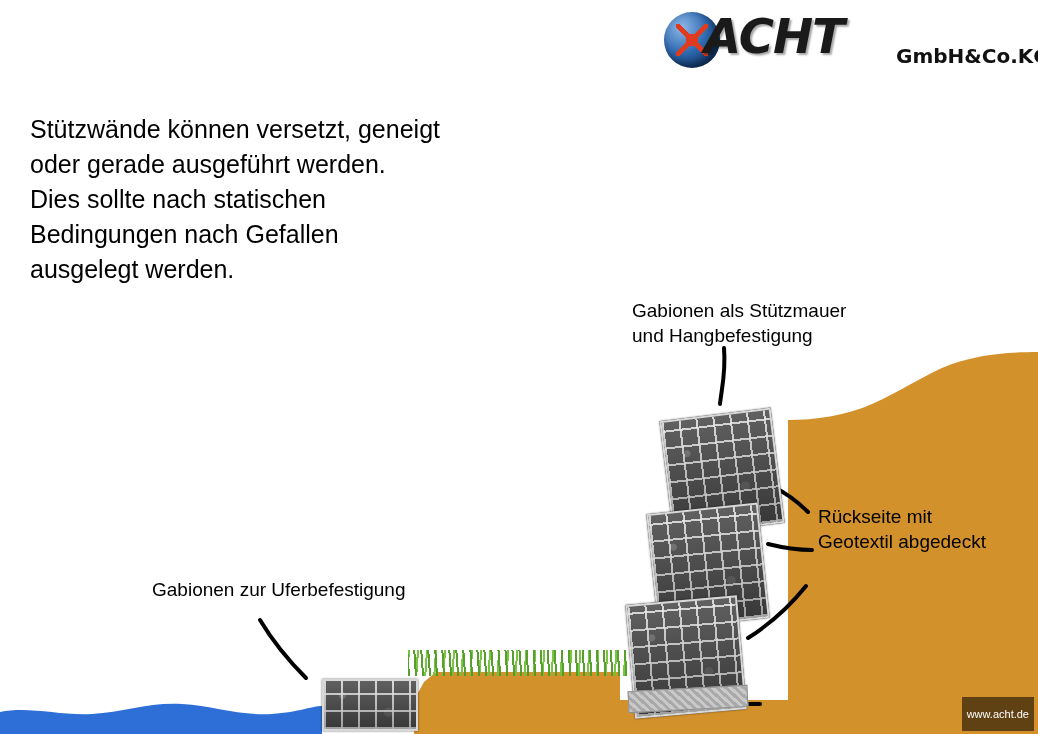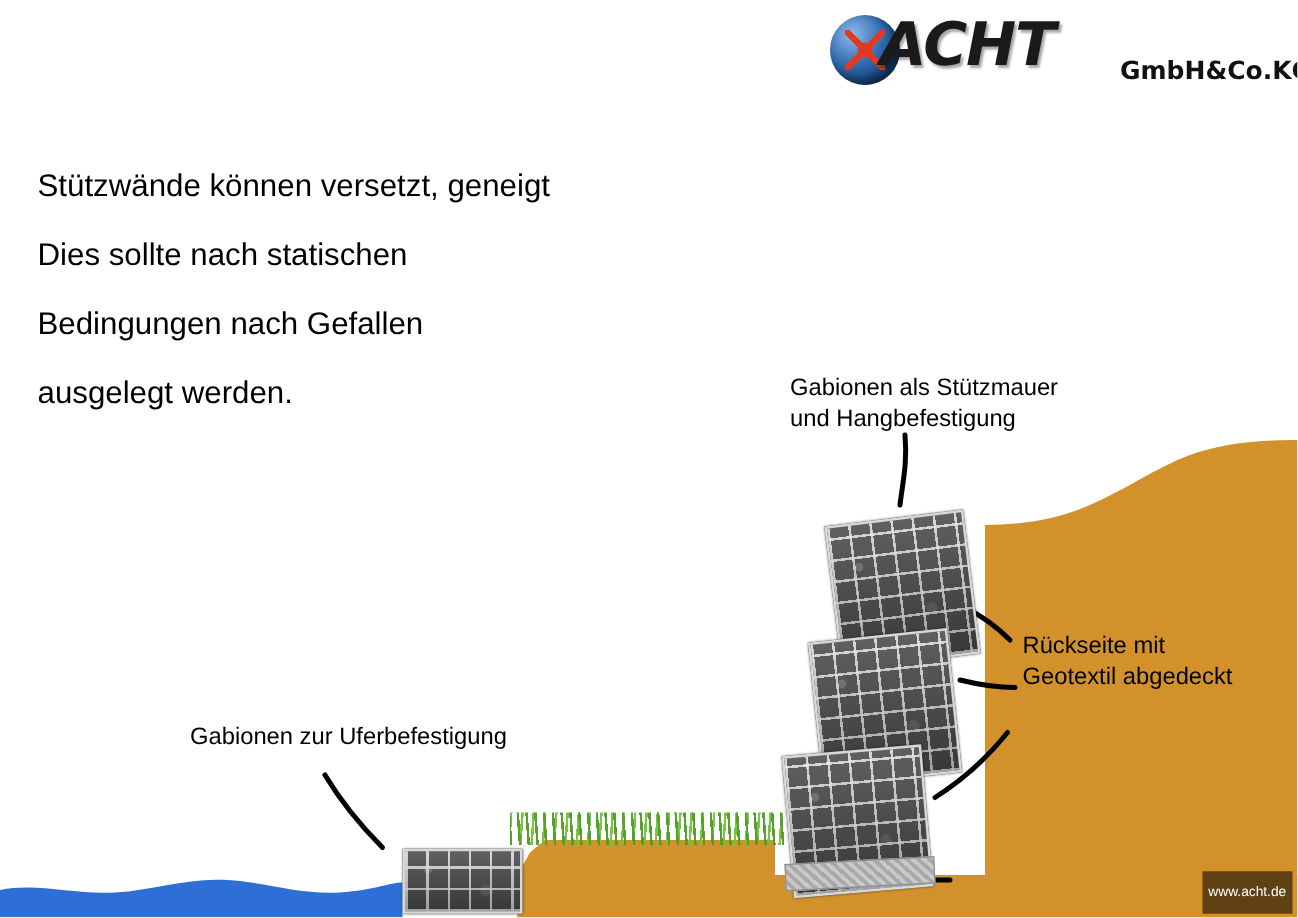--- a/index.html
+++ b/index.html
@@ -80,7 +80,7 @@
     line-height: 35px;
     color: #000;
   }
-  .intro-text div { white-space: pre; margin-top: 20px; }
+  .intro-text div { white-space: pre; }
 
   .label {
     position: absolute;

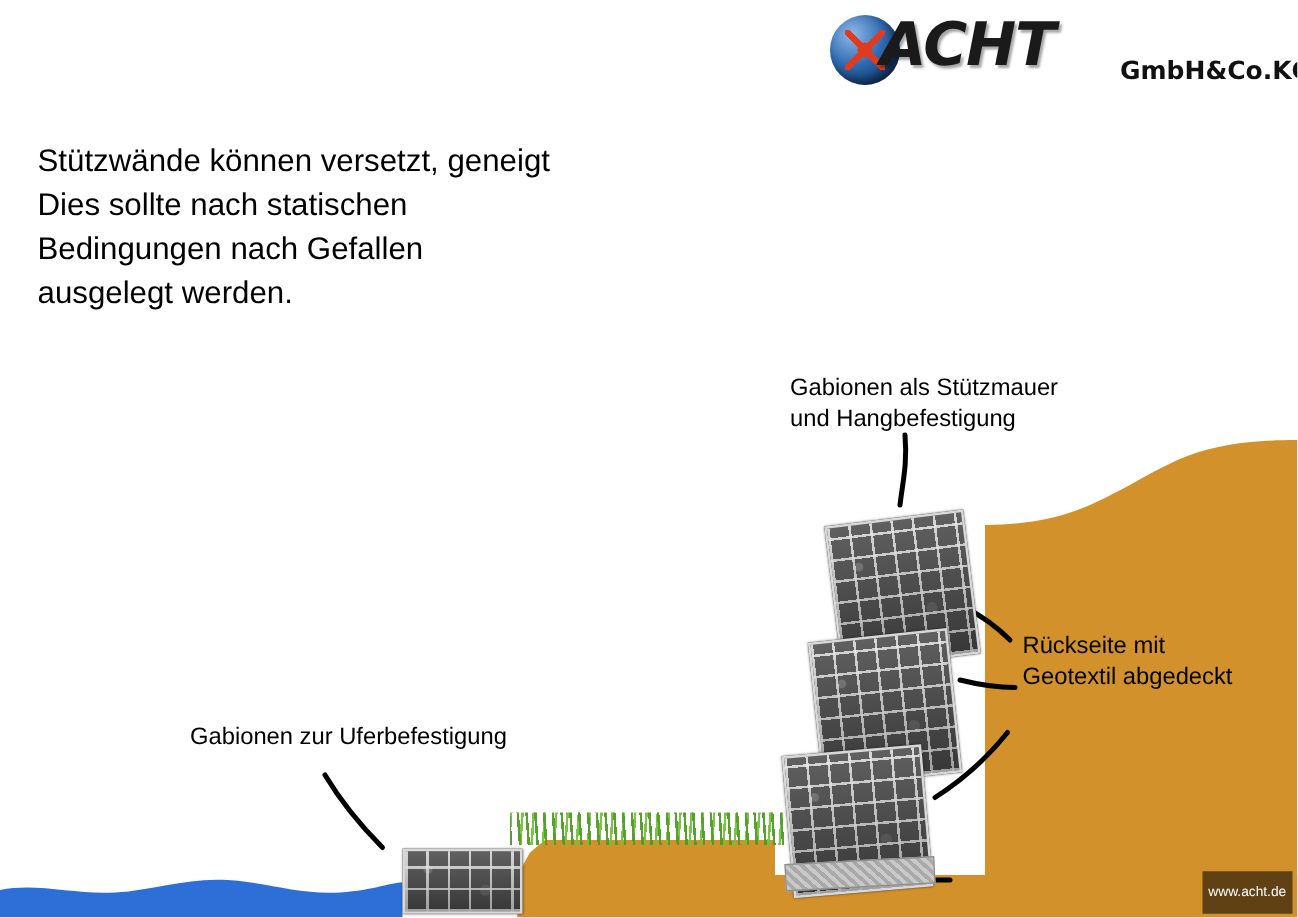--- a/index.html
+++ b/index.html
@@ -214,6 +214,7 @@
 
   <div class="intro-text">
     <div>Stützwände können versetzt, geneigt</div>
+    <div>oder gerade ausgeführt werden.</div>
     <div>Dies sollte nach statischen</div>
     <div>Bedingungen nach Gefallen</div>
     <div>ausgelegt werden.</div>

